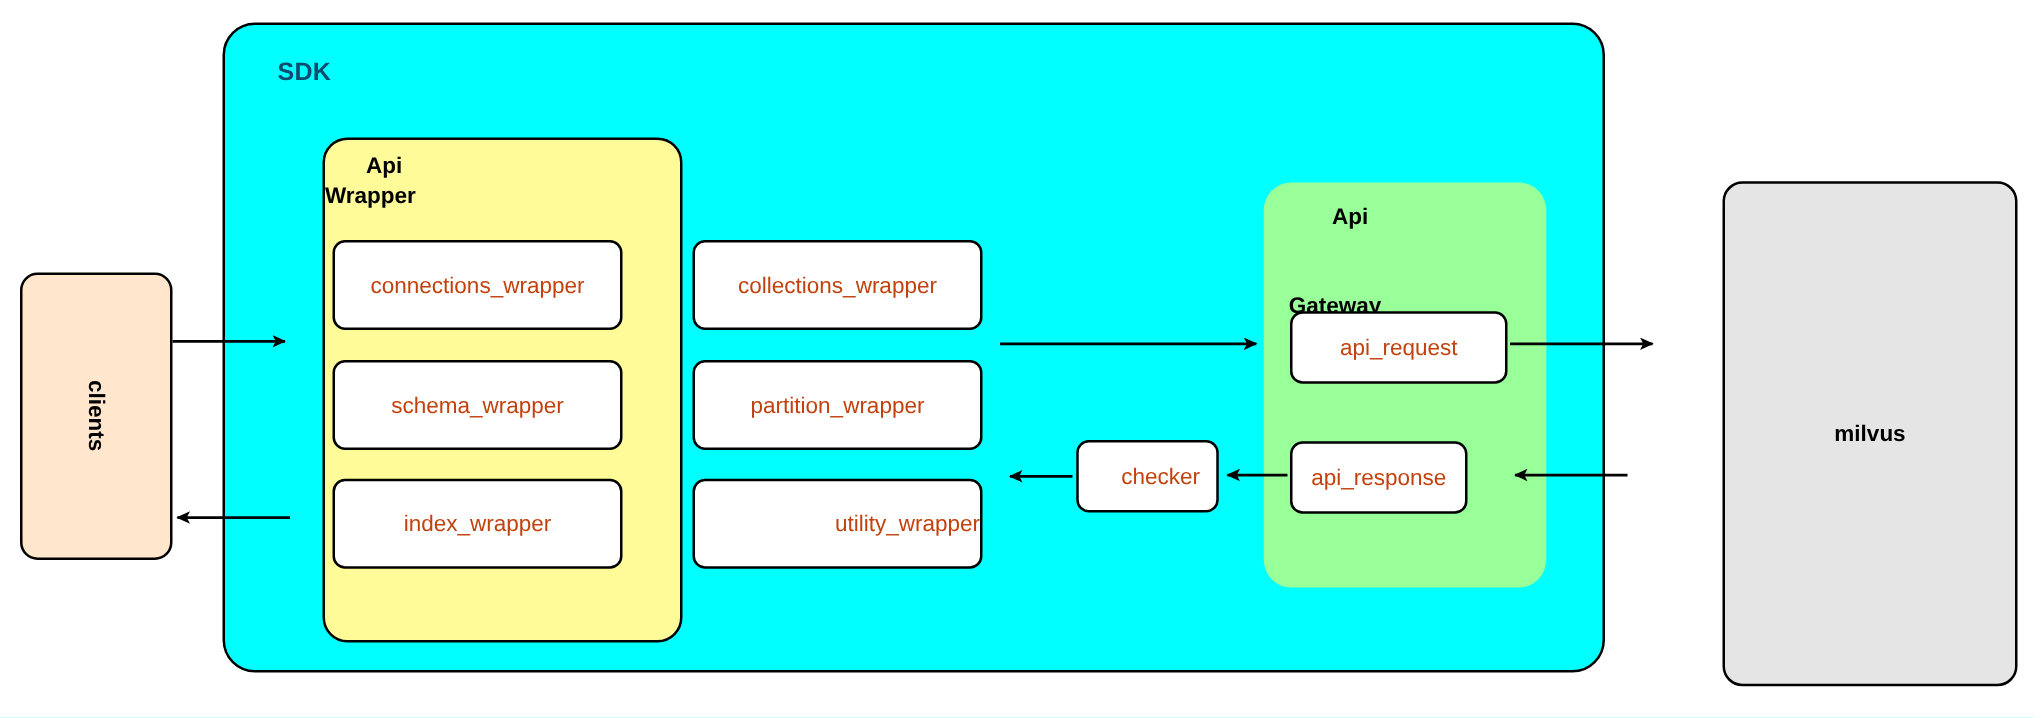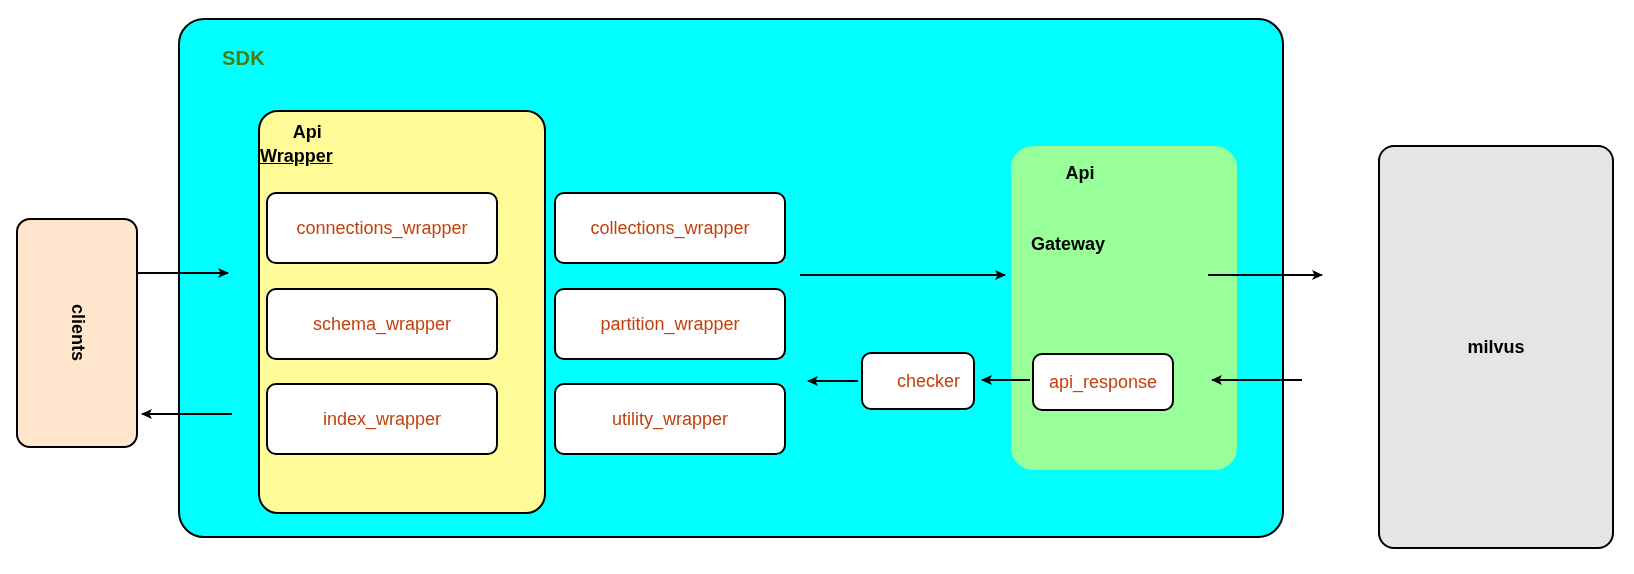--- a/index.html
+++ b/index.html
@@ -43,7 +43,7 @@
     top: 27px;
     font-size: 20px;
     font-weight: bold;
-    color: #4d7c0f;
+    color: #0c4a6e;
     letter-spacing: 0.2px;
   }
 

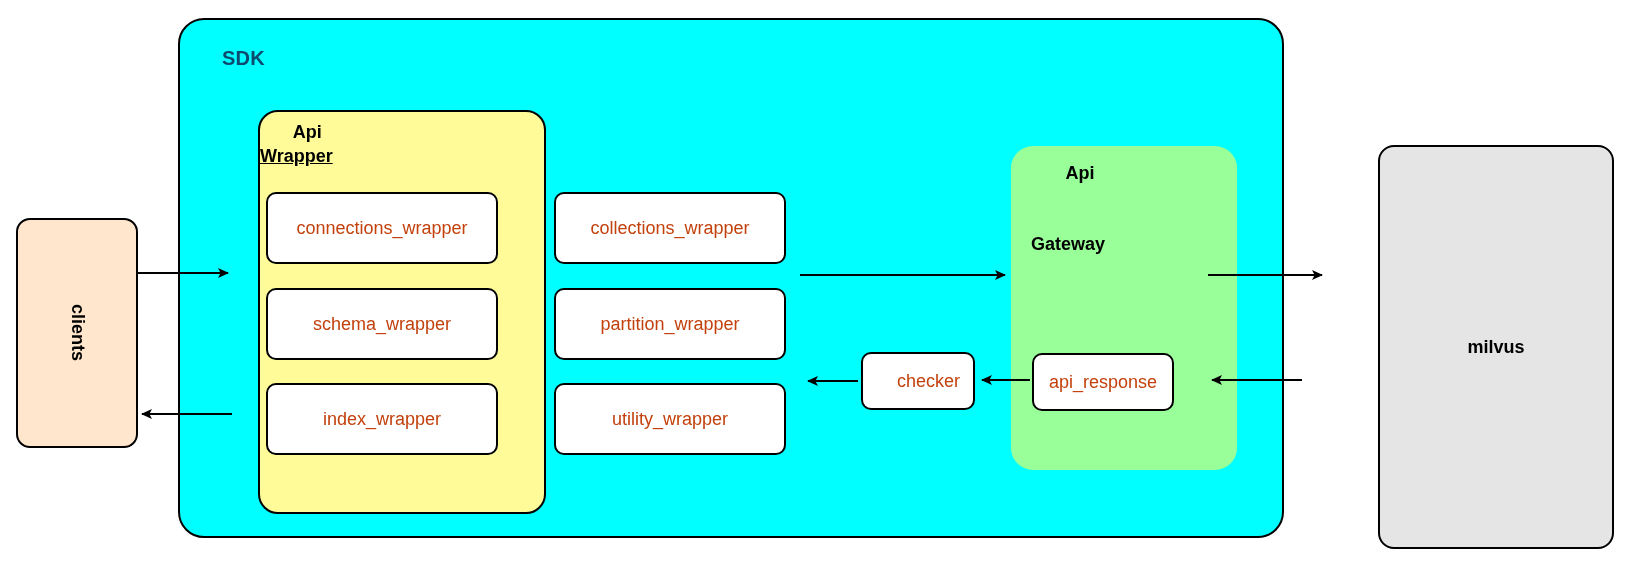--- a/index.html
+++ b/index.html
@@ -69,7 +69,6 @@
   #api-wrapper-label .l2 {
     display: block;
     margin-left: -22px;
-    text-decoration: underline;
   }
 
   #api-gateway-panel {

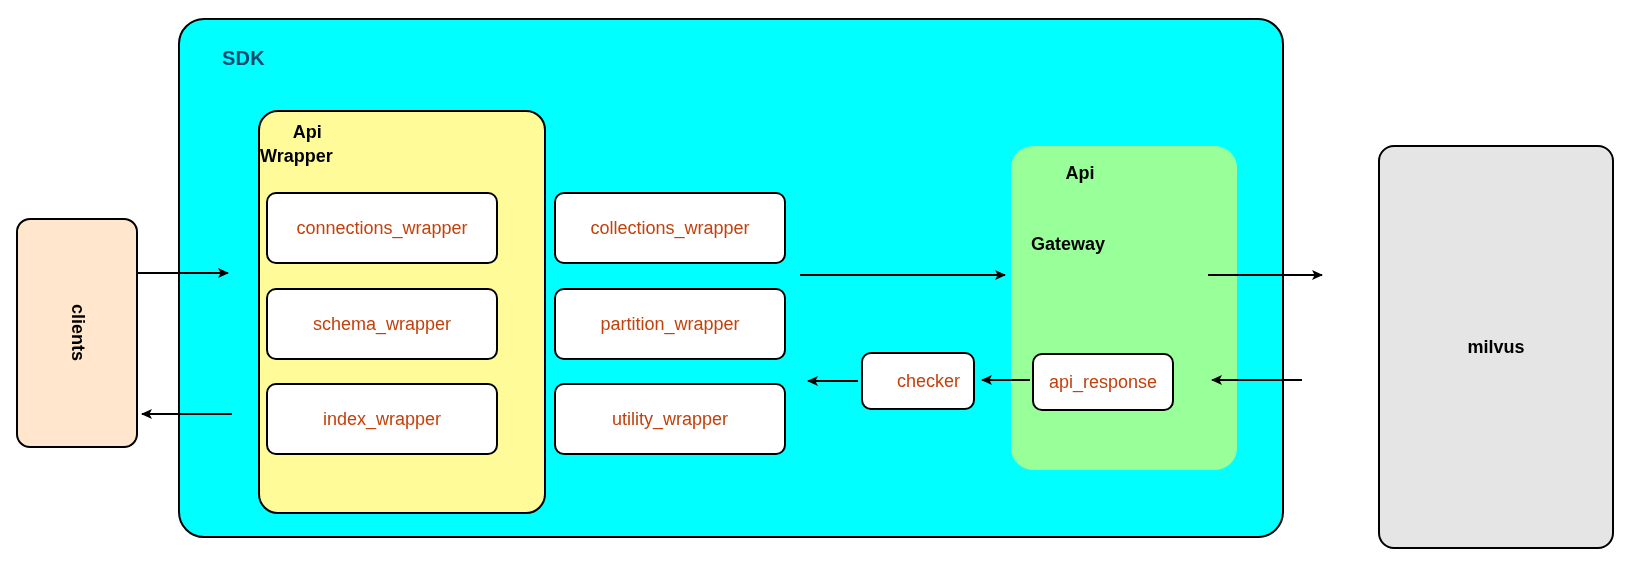--- a/index.html
+++ b/index.html
@@ -199,6 +199,9 @@
     <span>utility_wrapper</span>
   </div>
 
+  <div class="box leafbox" id="api-request-box">
+    <span>api_request</span>
+  </div>
   <div class="box leafbox" id="api-response-box">
     <span>api_response</span>
   </div>

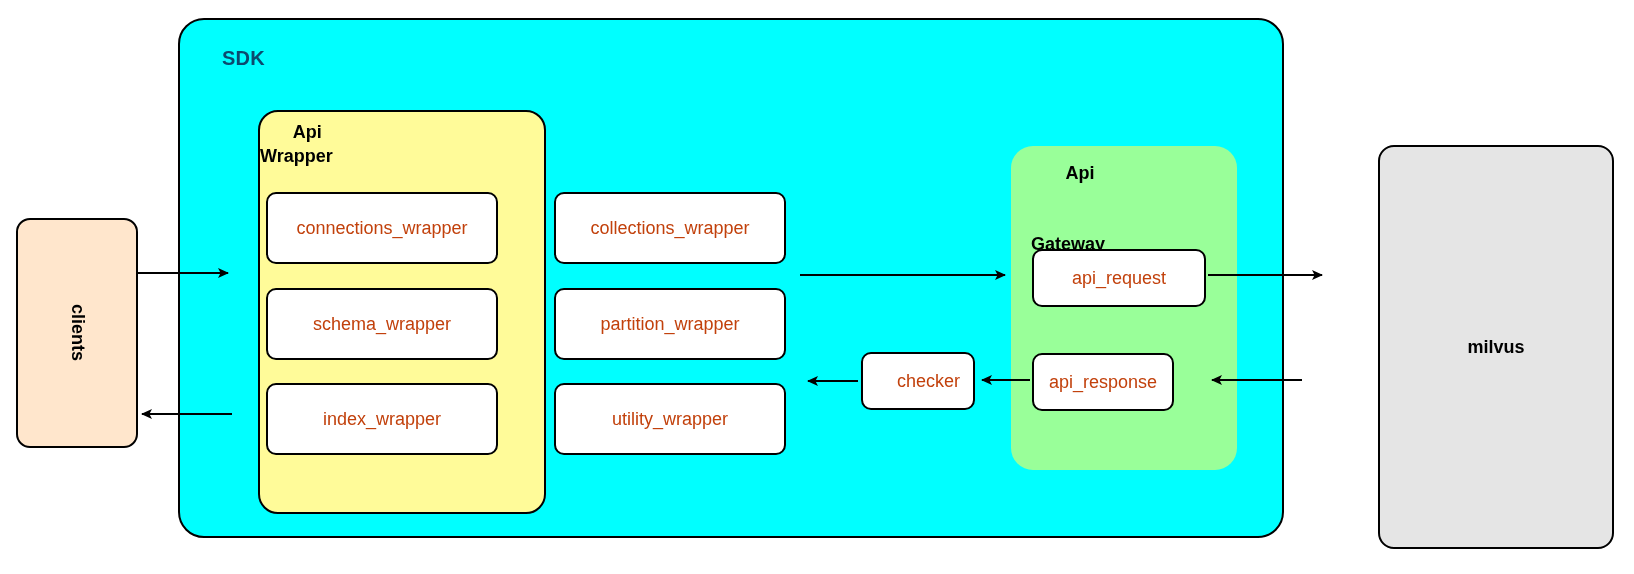--- a/index.html
+++ b/index.html
@@ -138,7 +138,7 @@
   #schema-wrapper-box      { left: 266px; top: 288px; width: 232px; height: 72px; }
   #partition-wrapper-box   { left: 554px; top: 288px; width: 232px; height: 72px; }
   #index-wrapper-box       { left: 266px; top: 383px; width: 232px; height: 72px; }
-  #utility-wrapper-box     { left: 554px; top: 383px; width: 232px; height: 72px; }
+  #utility-wrapper-box     { left: 554px; top: 383px; width: 232px; height: 72px; justify-content: flex-end; }
 
   #api-request-box  { left: 1032px; top: 249px; width: 174px; height: 58px; }
   #api-response-box { left: 1032px; top: 353px; width: 142px; height: 58px; }

